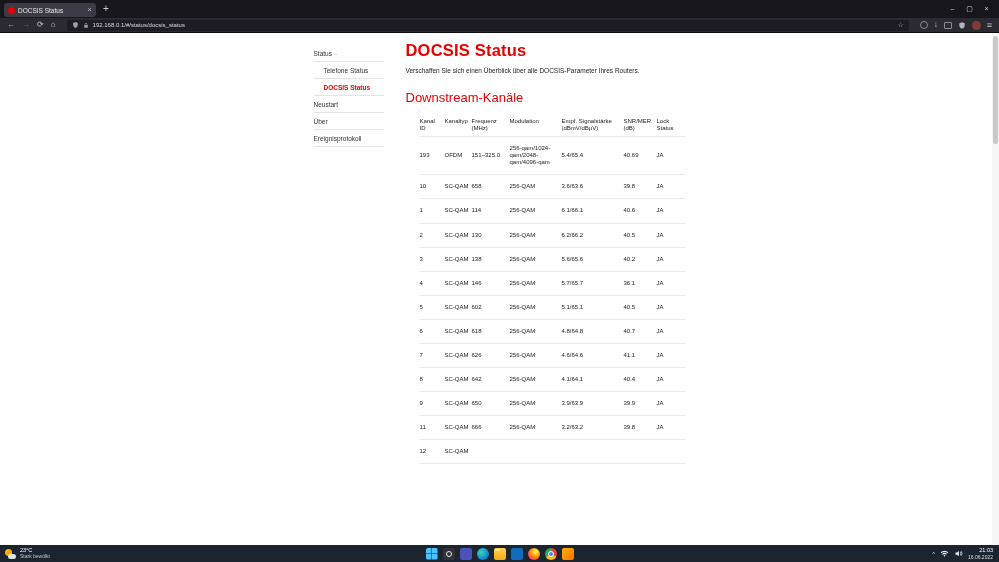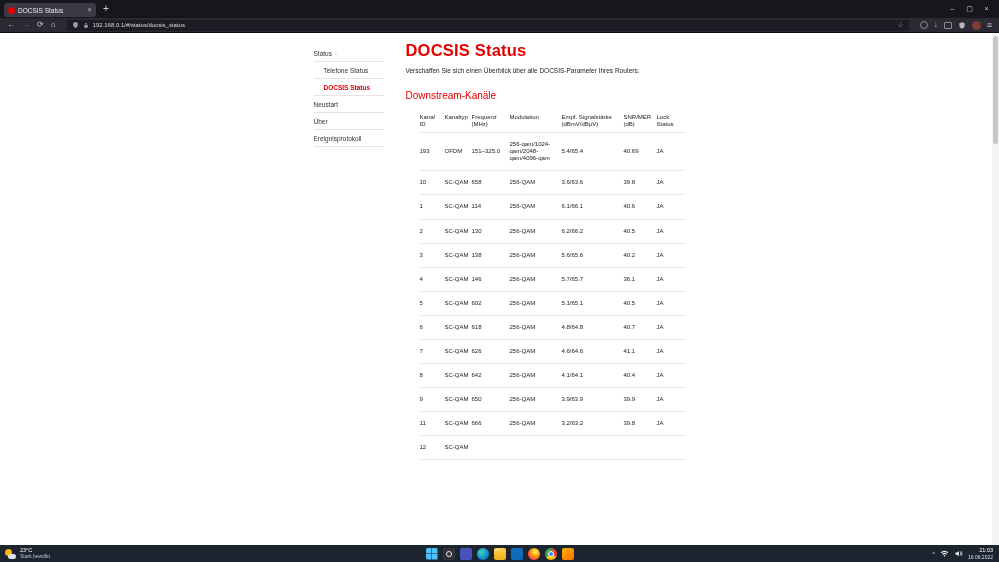--- a/index.html
+++ b/index.html
@@ -46,7 +46,7 @@
   .main{flex:1;min-width:0;}
   .page-title{color:#e60000;font-size:16.5px;font-weight:bold;margin:0 0 7px;letter-spacing:.2px;}
   .subtitle{font-size:6.5px;color:#222;margin:0 0 16px;}
-  .section-title{color:#e60000;font-size:10px;font-weight:500;margin:0 0 10px;}
+  .section-title{color:#e60000;font-size:13px;font-weight:500;margin:0 0 10px;}
 
   .tbl{display:table;width:265px;margin-left:14px;border-collapse:collapse;table-layout:fixed;}
   .tr{display:table-row;}

